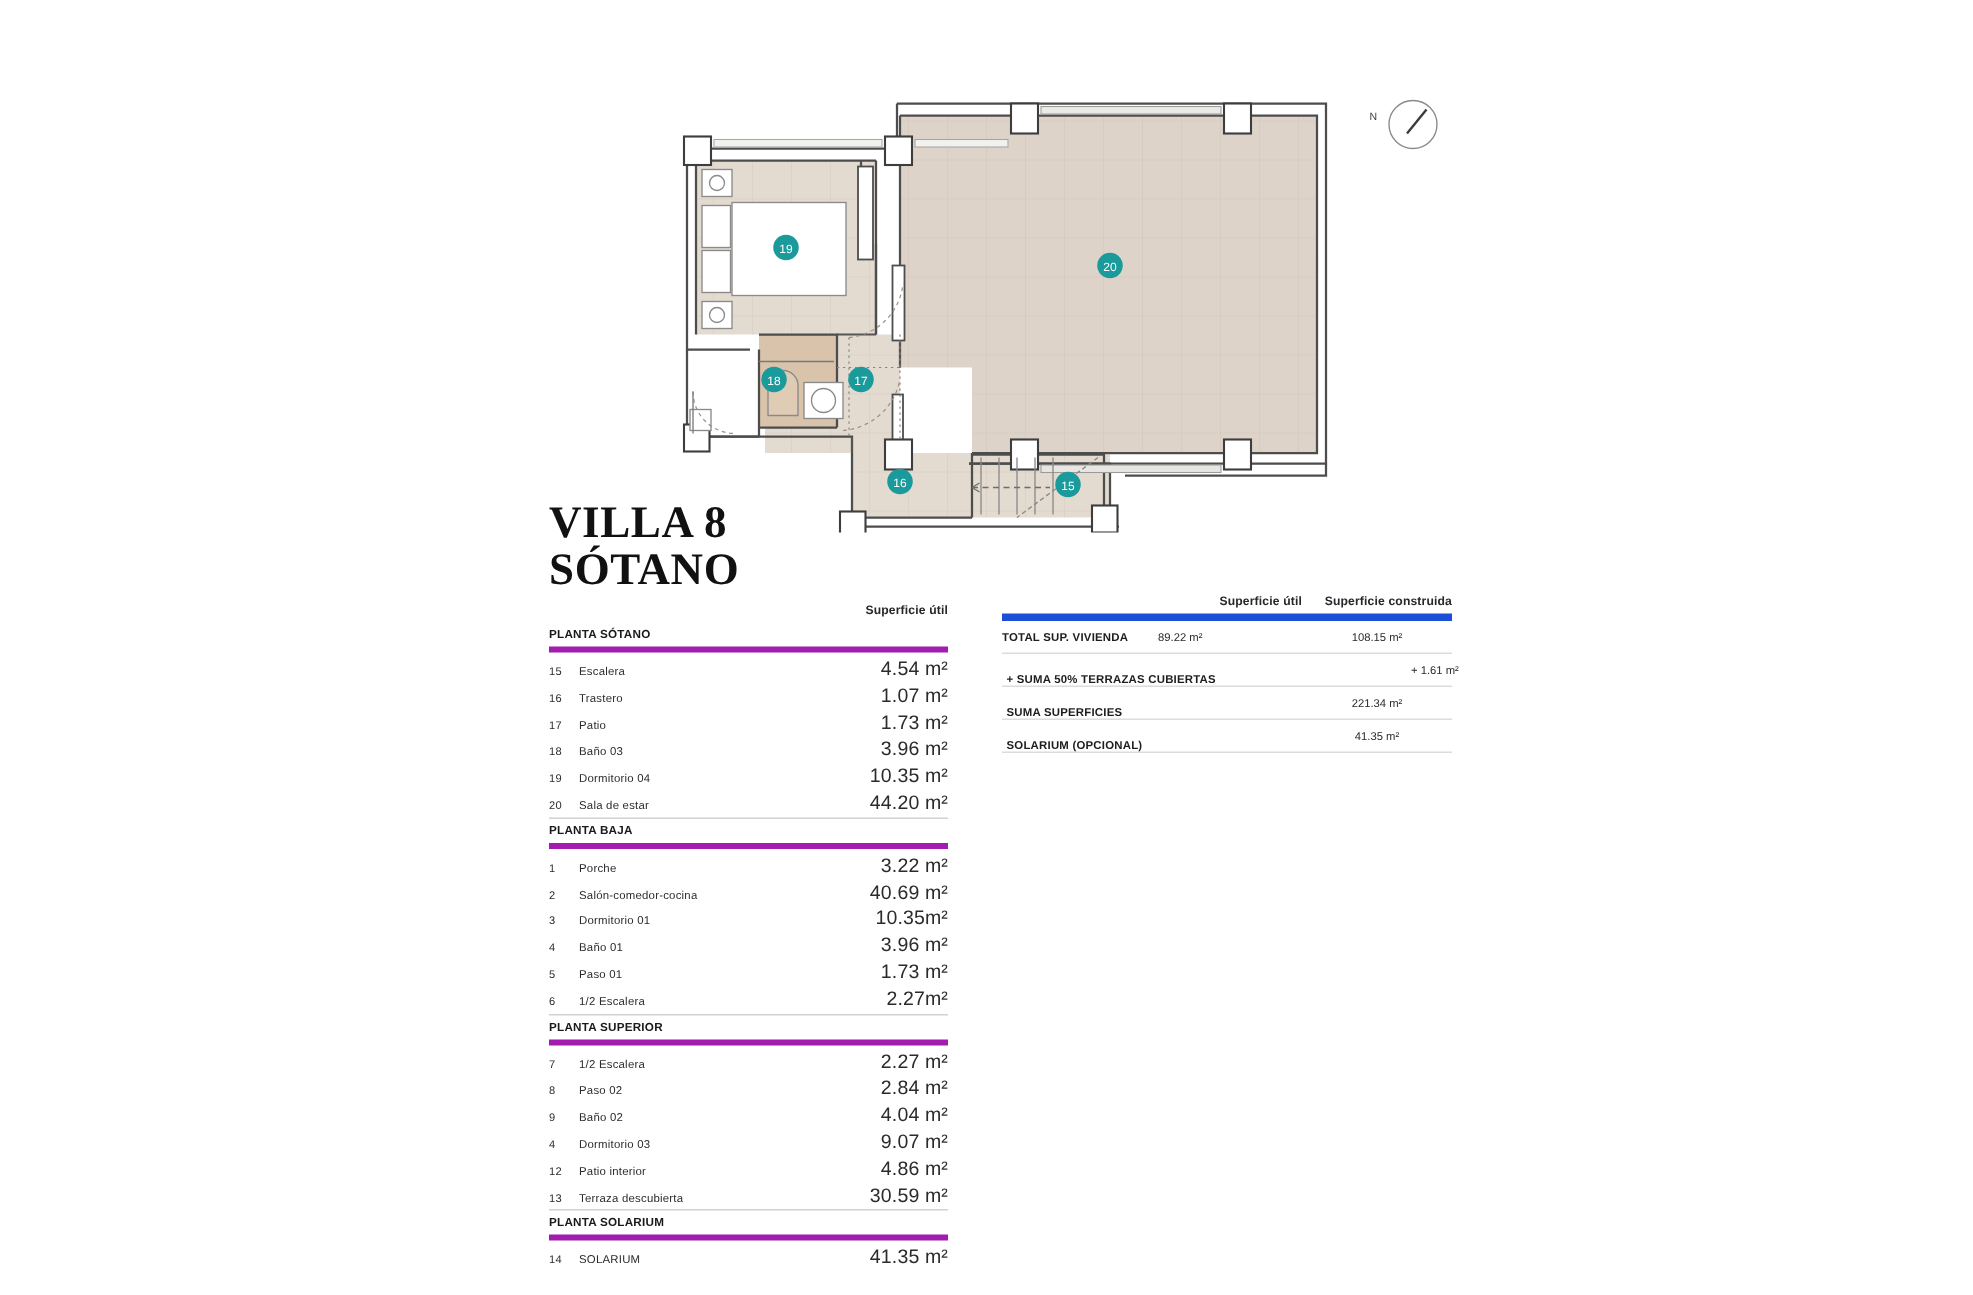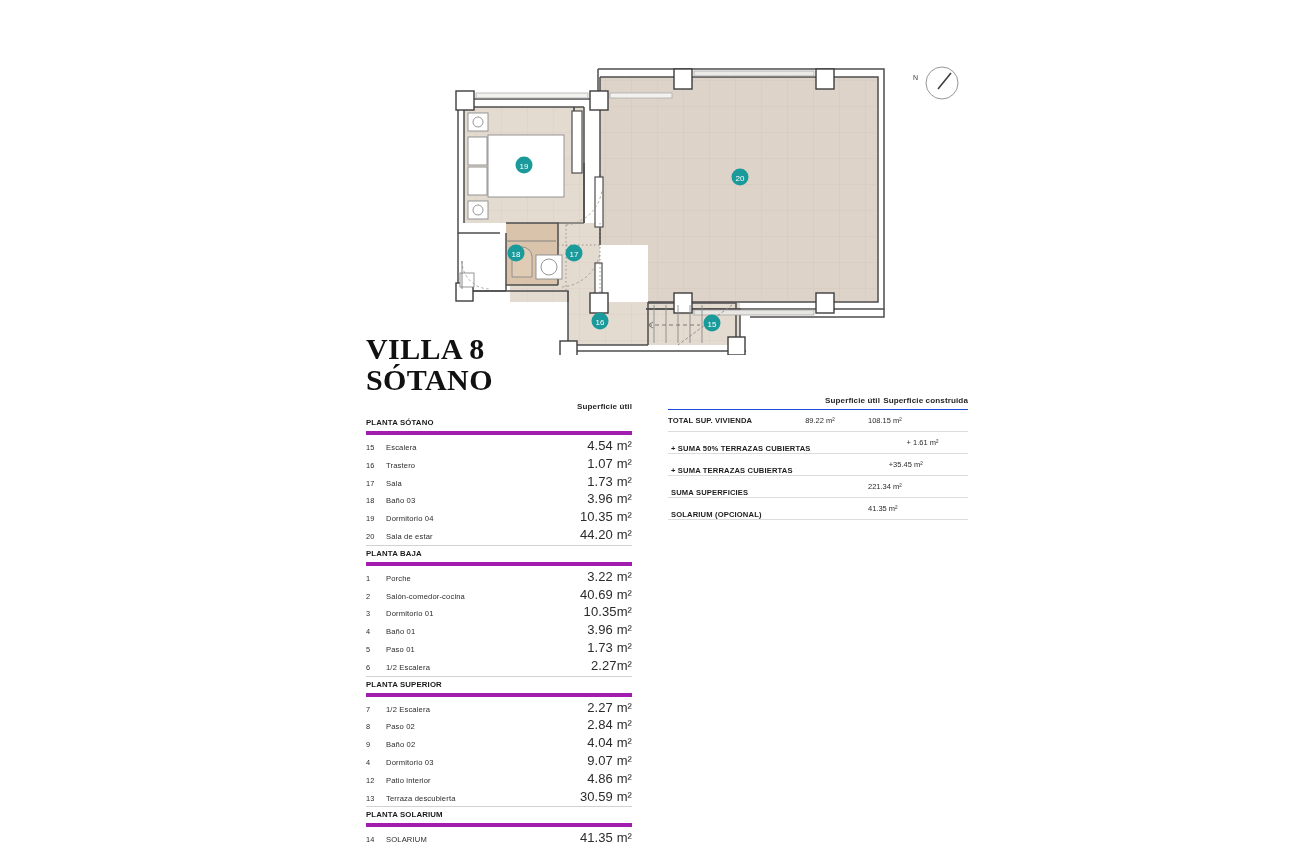--- a/index.html
+++ b/index.html
@@ -76,7 +76,7 @@
   }
   #table-left .col-head { width: 95px; }
   #table-right .col-head-util { width: 96px; }
-  #table-right .col-head-constr { width: 88px; }
+  #table-right .col-head-constr { width: 100px; }
 
   .section-head {
     font-weight: bold;

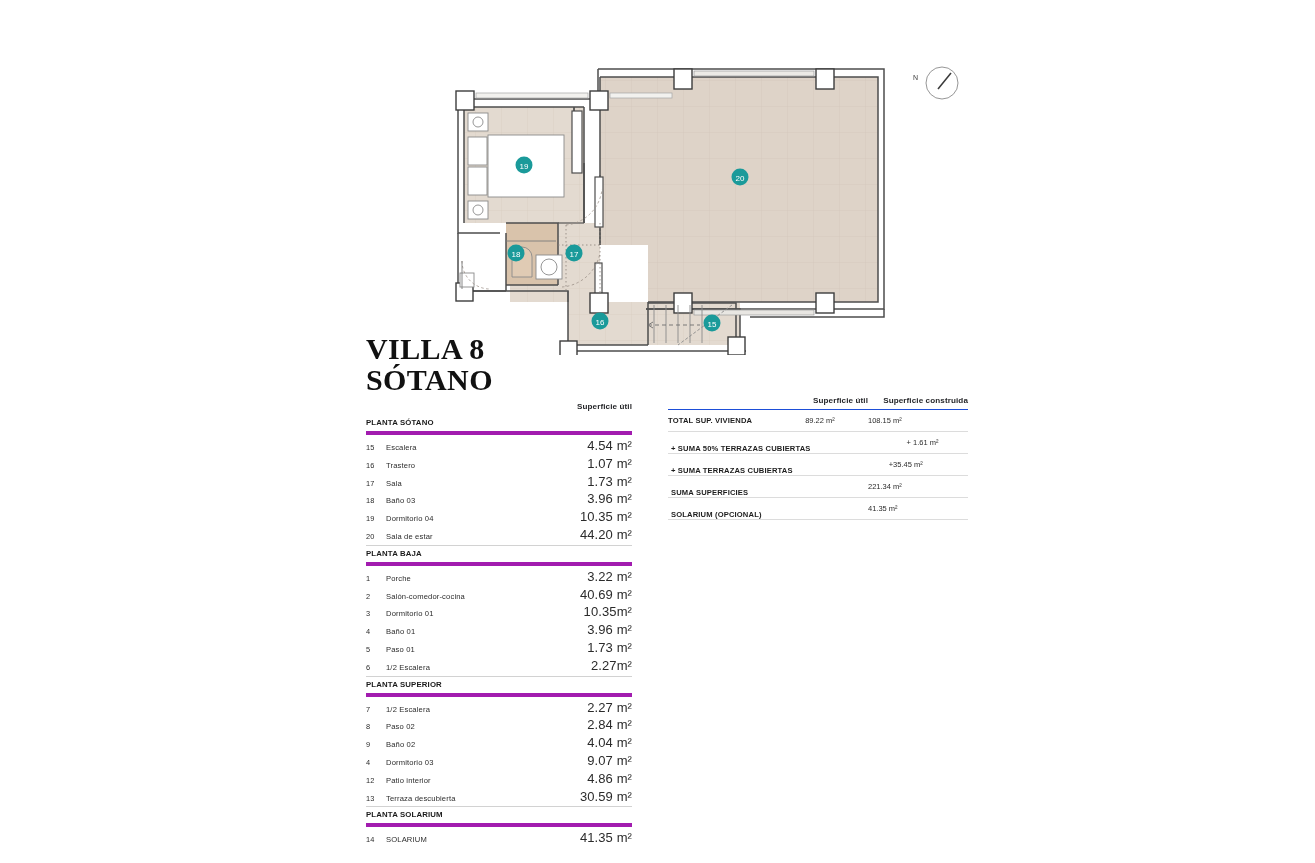--- a/index.html
+++ b/index.html
@@ -128,7 +128,7 @@
     height: 21px;
     border-bottom: 1px solid #dcdcdc;
   }
-  .srow:first-of-type { border-top: 1px solid #1d4ed8; }
+  .srow:first-of-type { border-top: 5px solid #1d4ed8; }
   .srow .slabel {
     flex: 1 1 auto;
     font-weight: bold;

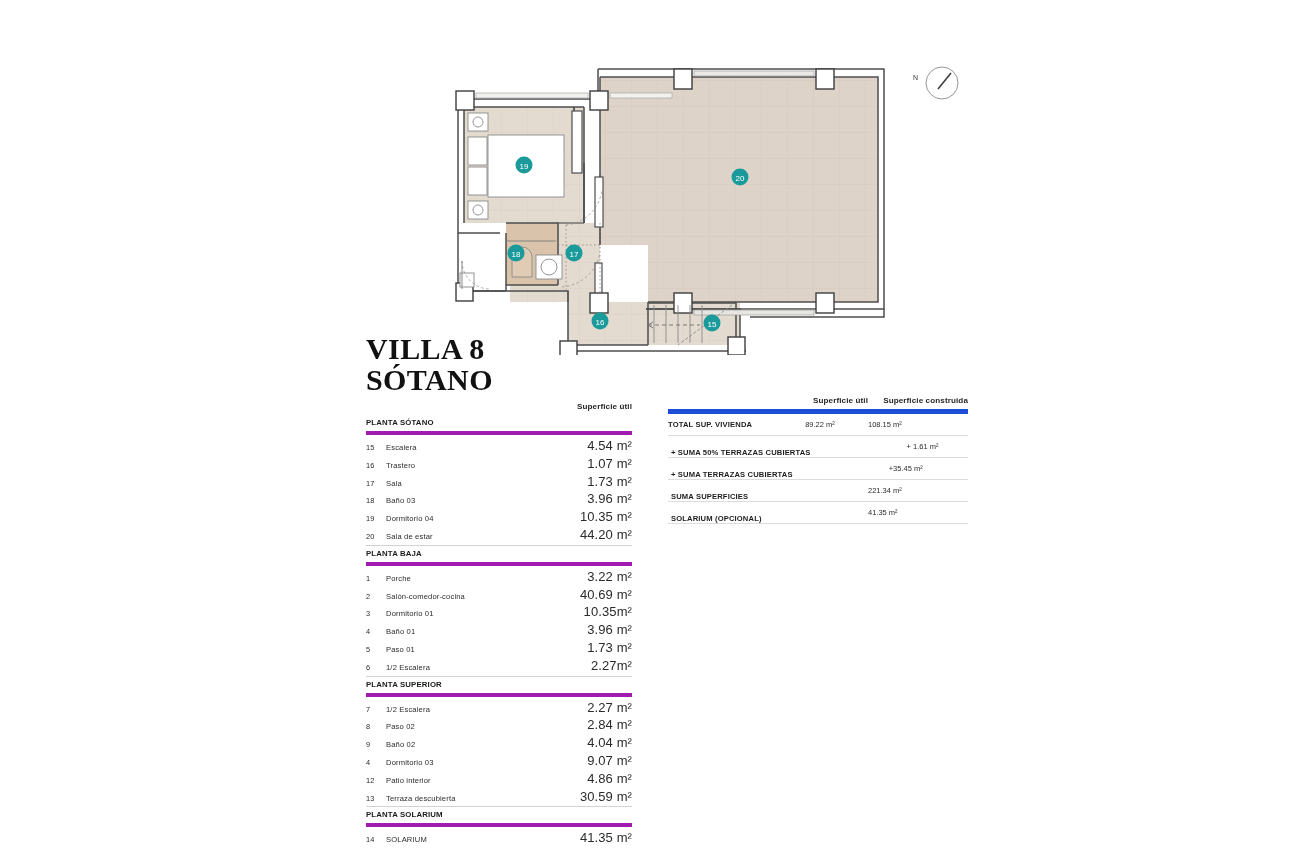--- a/index.html
+++ b/index.html
@@ -139,7 +139,7 @@
   }
   .srow .sutil {
     flex: 0 0 96px;
-    text-align: center;
+    text-align: left;
     font-size: 7.5px;
     white-space: nowrap;
     color: #2b2b2b;

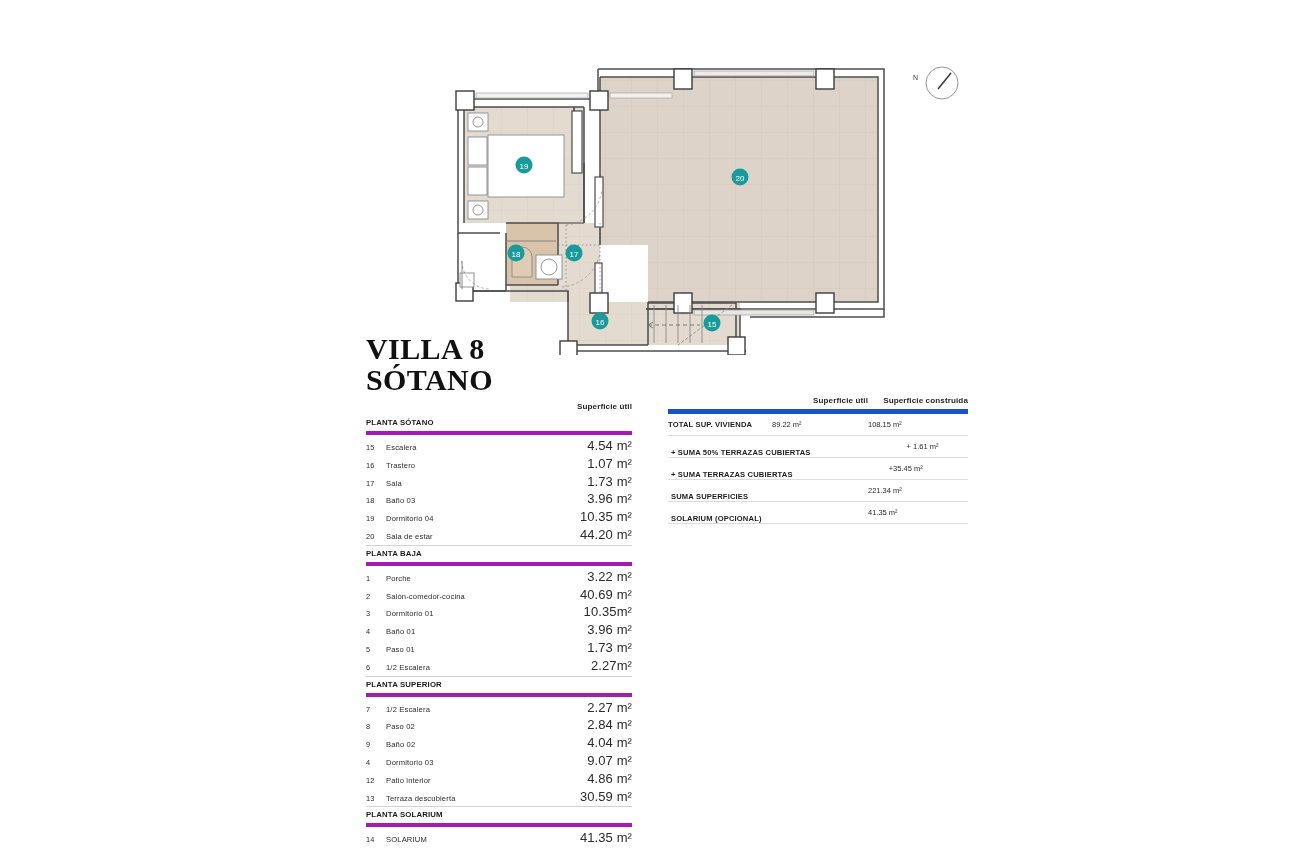--- a/index.html
+++ b/index.html
@@ -146,7 +146,7 @@
   }
   .srow .sconstr {
     flex: 0 0 100px;
-    text-align: left;
+    text-align: center;
     font-size: 7.5px;
     white-space: nowrap;
     color: #2b2b2b;

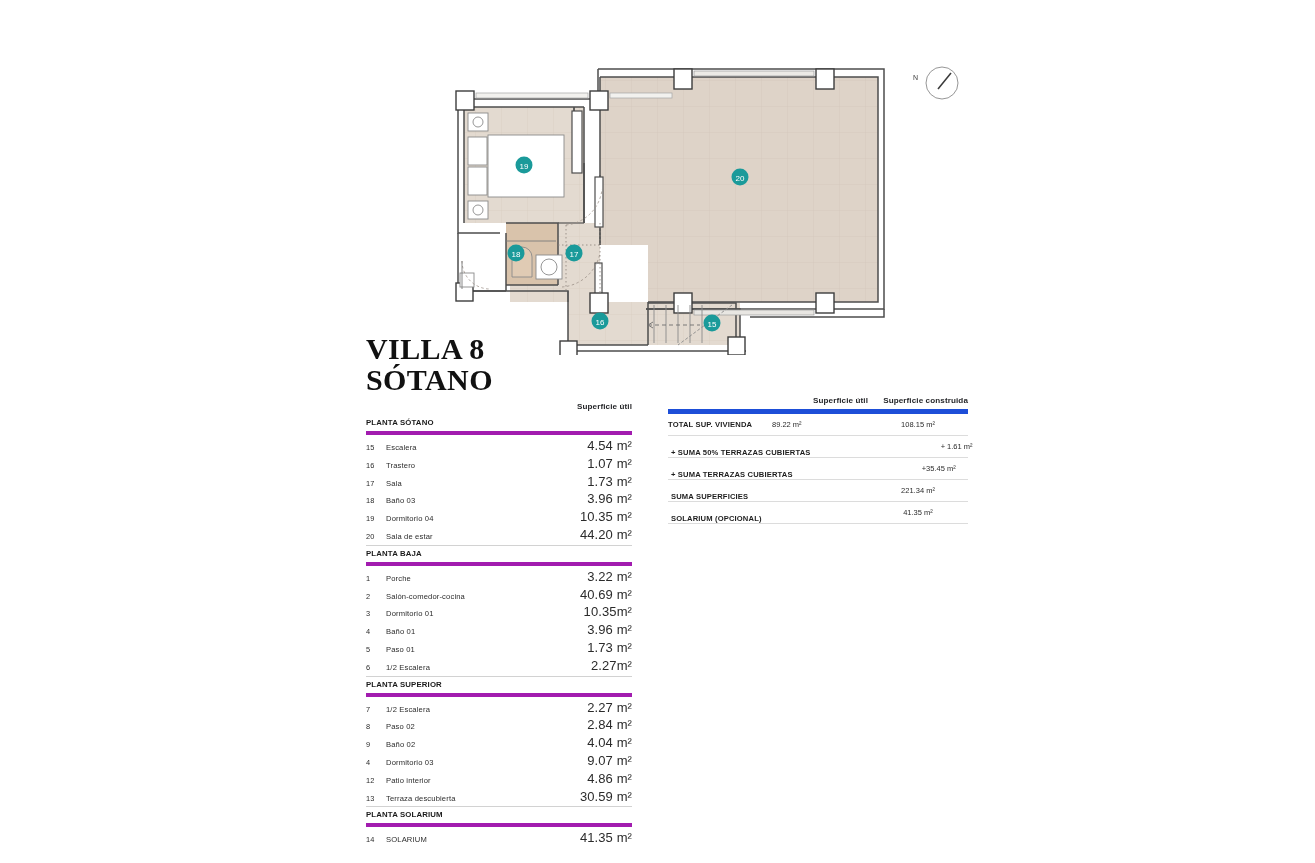--- a/index.html
+++ b/index.html
@@ -482,11 +482,6 @@
         <div class="sconstr">+ 1.61 m²</div>
       </div>
       <div class="srow indent">
-        <div class="slabel">+ SUMA TERRAZAS CUBIERTAS</div>
-        <div class="sutil"></div>
-        <div class="sconstr">+35.45 m²</div>
-      </div>
-      <div class="srow indent">
         <div class="slabel">SUMA SUPERFICIES</div>
         <div class="sutil"></div>
         <div class="sconstr">221.34 m²</div>

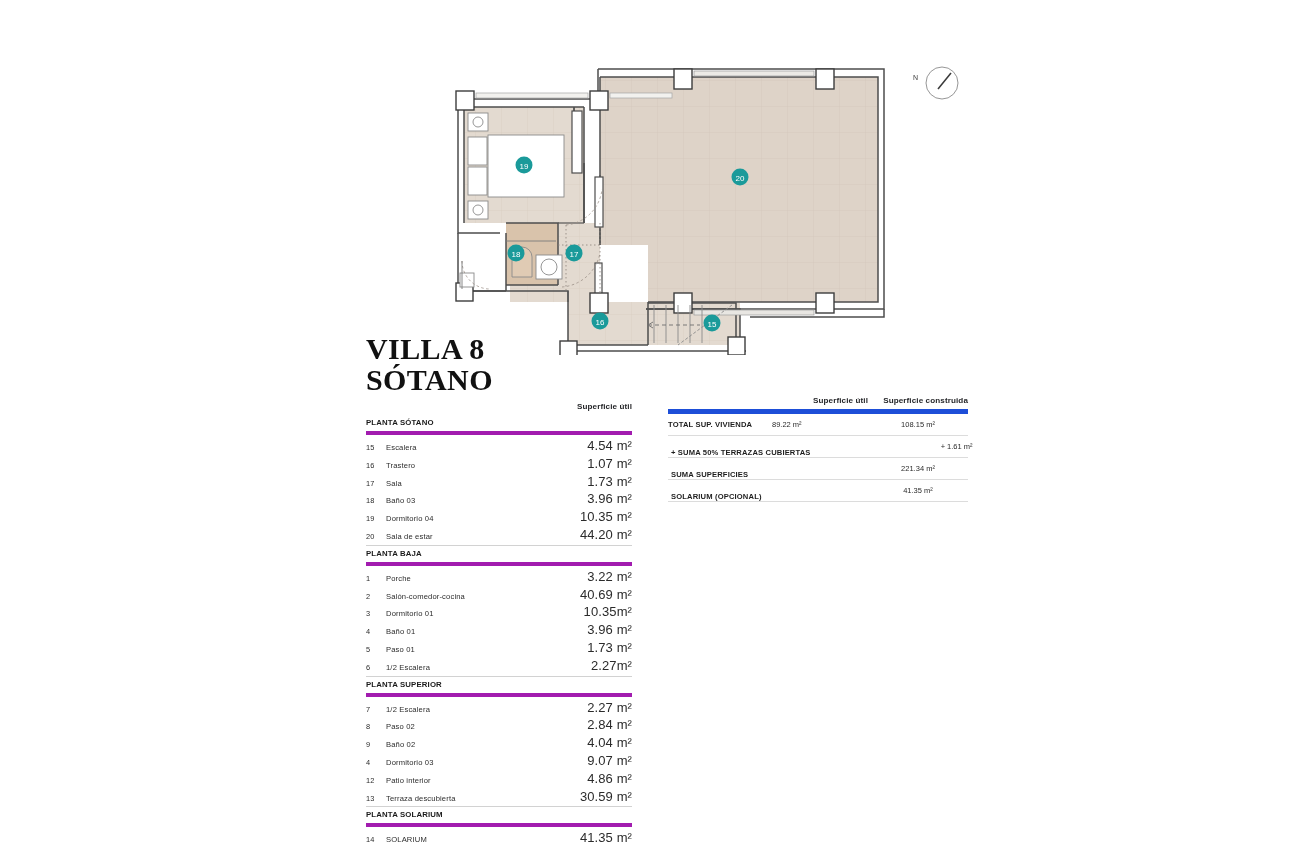--- a/index.html
+++ b/index.html
@@ -369,7 +369,7 @@
         </div>
         <div class="row">
           <div class="num">17</div>
-          <div class="name">Sala</div>
+          <div class="name">Patio</div>
           <div class="val">1.73 m²</div>
         </div>
         <div class="row">

